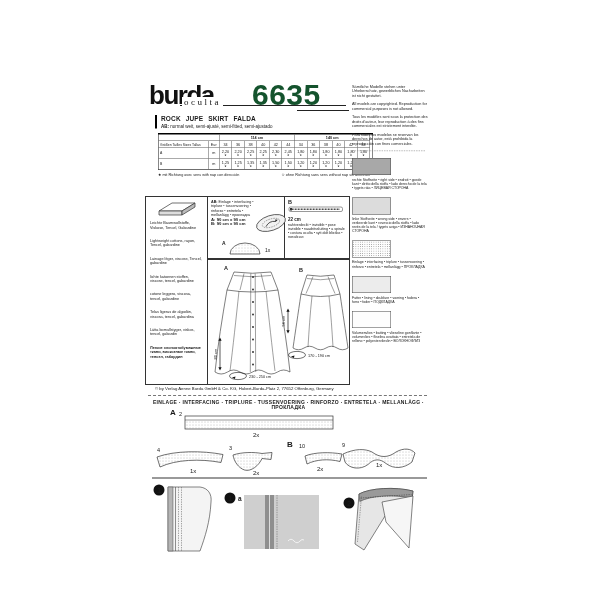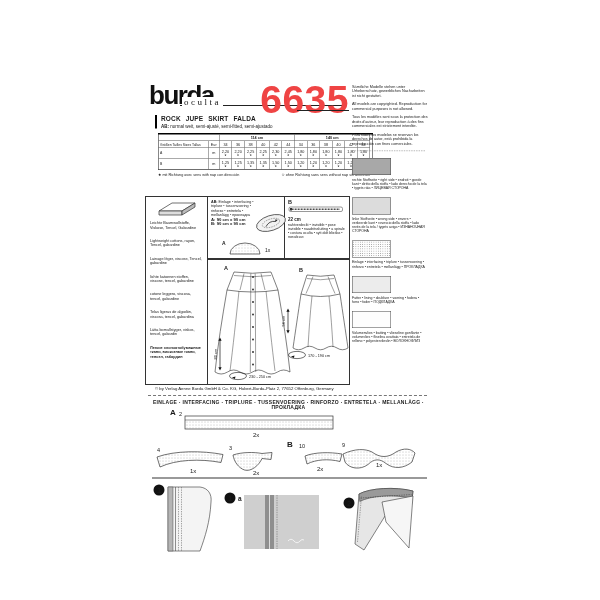--- a/index.html
+++ b/index.html
@@ -12,7 +12,7 @@
   #logo{left:149px;top:80px;font-weight:800;font-size:26px;letter-spacing:-1.5px;color:#111;}
   #logo-sub{left:182px;top:97px;font-family:"Liberation Serif",serif;font-size:9px;letter-spacing:2.5px;background:#fff;padding:0 2px;color:#111;}
   #logo-rule{left:180px;top:105px;width:166px;height:1px;background:#222;}
-  #pattern-number{left:252px;top:78px;width:97px;text-align:right;font-size:39px;font-weight:700;letter-spacing:.5px;color:#ef4444;}
+  #pattern-number{left:252px;top:78px;width:97px;text-align:left;font-size:30px;font-weight:700;letter-spacing:.5px;color:#14532d;}
   #number-rule{left:297px;top:110px;width:52px;height:1px;background:#222;}
   
   #title-wrap{left:155px;top:115px;width:440px;}

